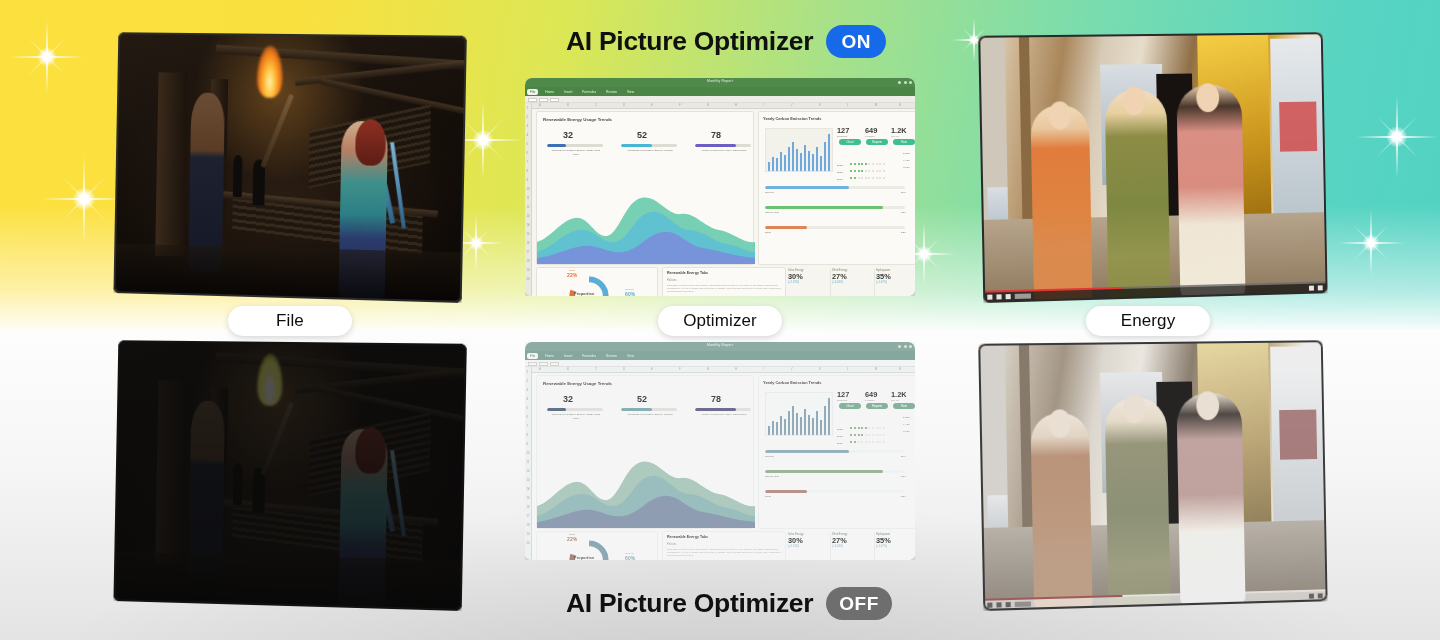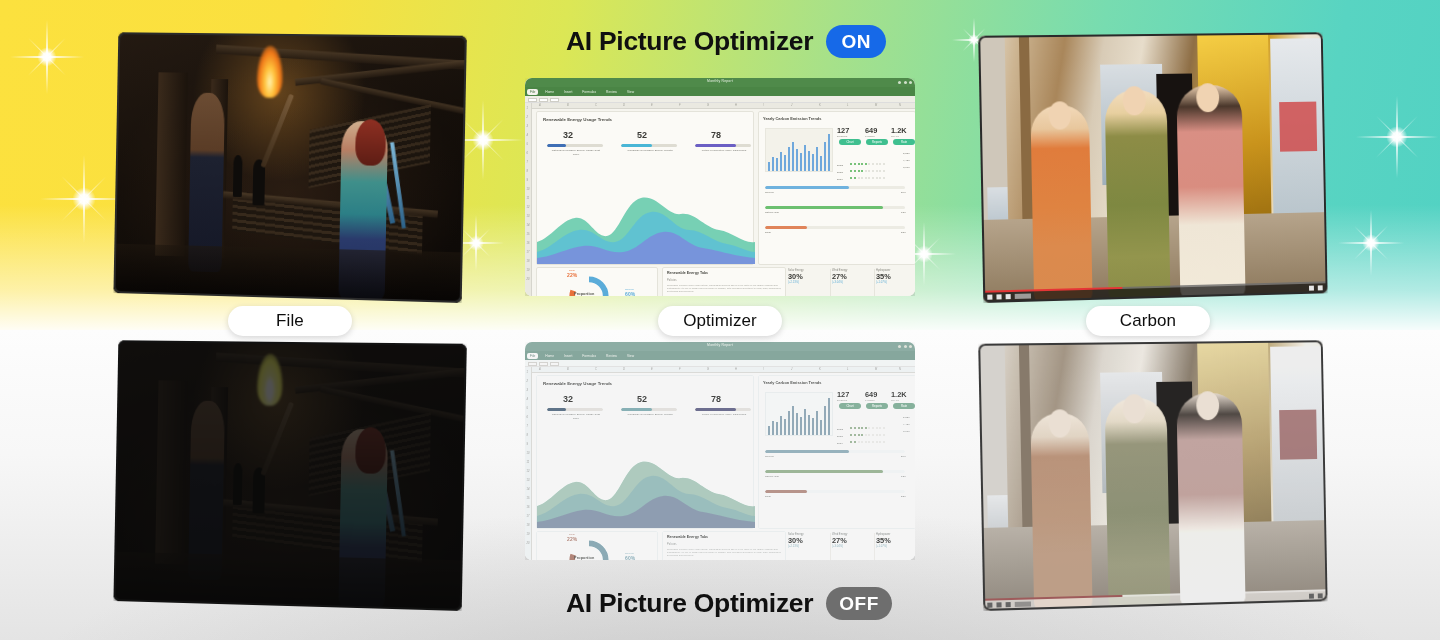--- a/index.html
+++ b/index.html
@@ -525,7 +525,7 @@
 
 <div class="catpill" style="left:228px;top:306px;width:124px;">File</div>
 <div class="catpill" style="left:658px;top:306px;width:124px;">Optimizer</div>
-<div class="catpill" style="left:1086px;top:306px;width:124px;">Carbon</div>
+<div class="catpill" style="left:1086px;top:306px;width:124px;">Energy</div>
 
 <div class="panel tilt-right" style="left:113px;top:342px;width:350px;height:264px;">
   <div class="screen dim">

